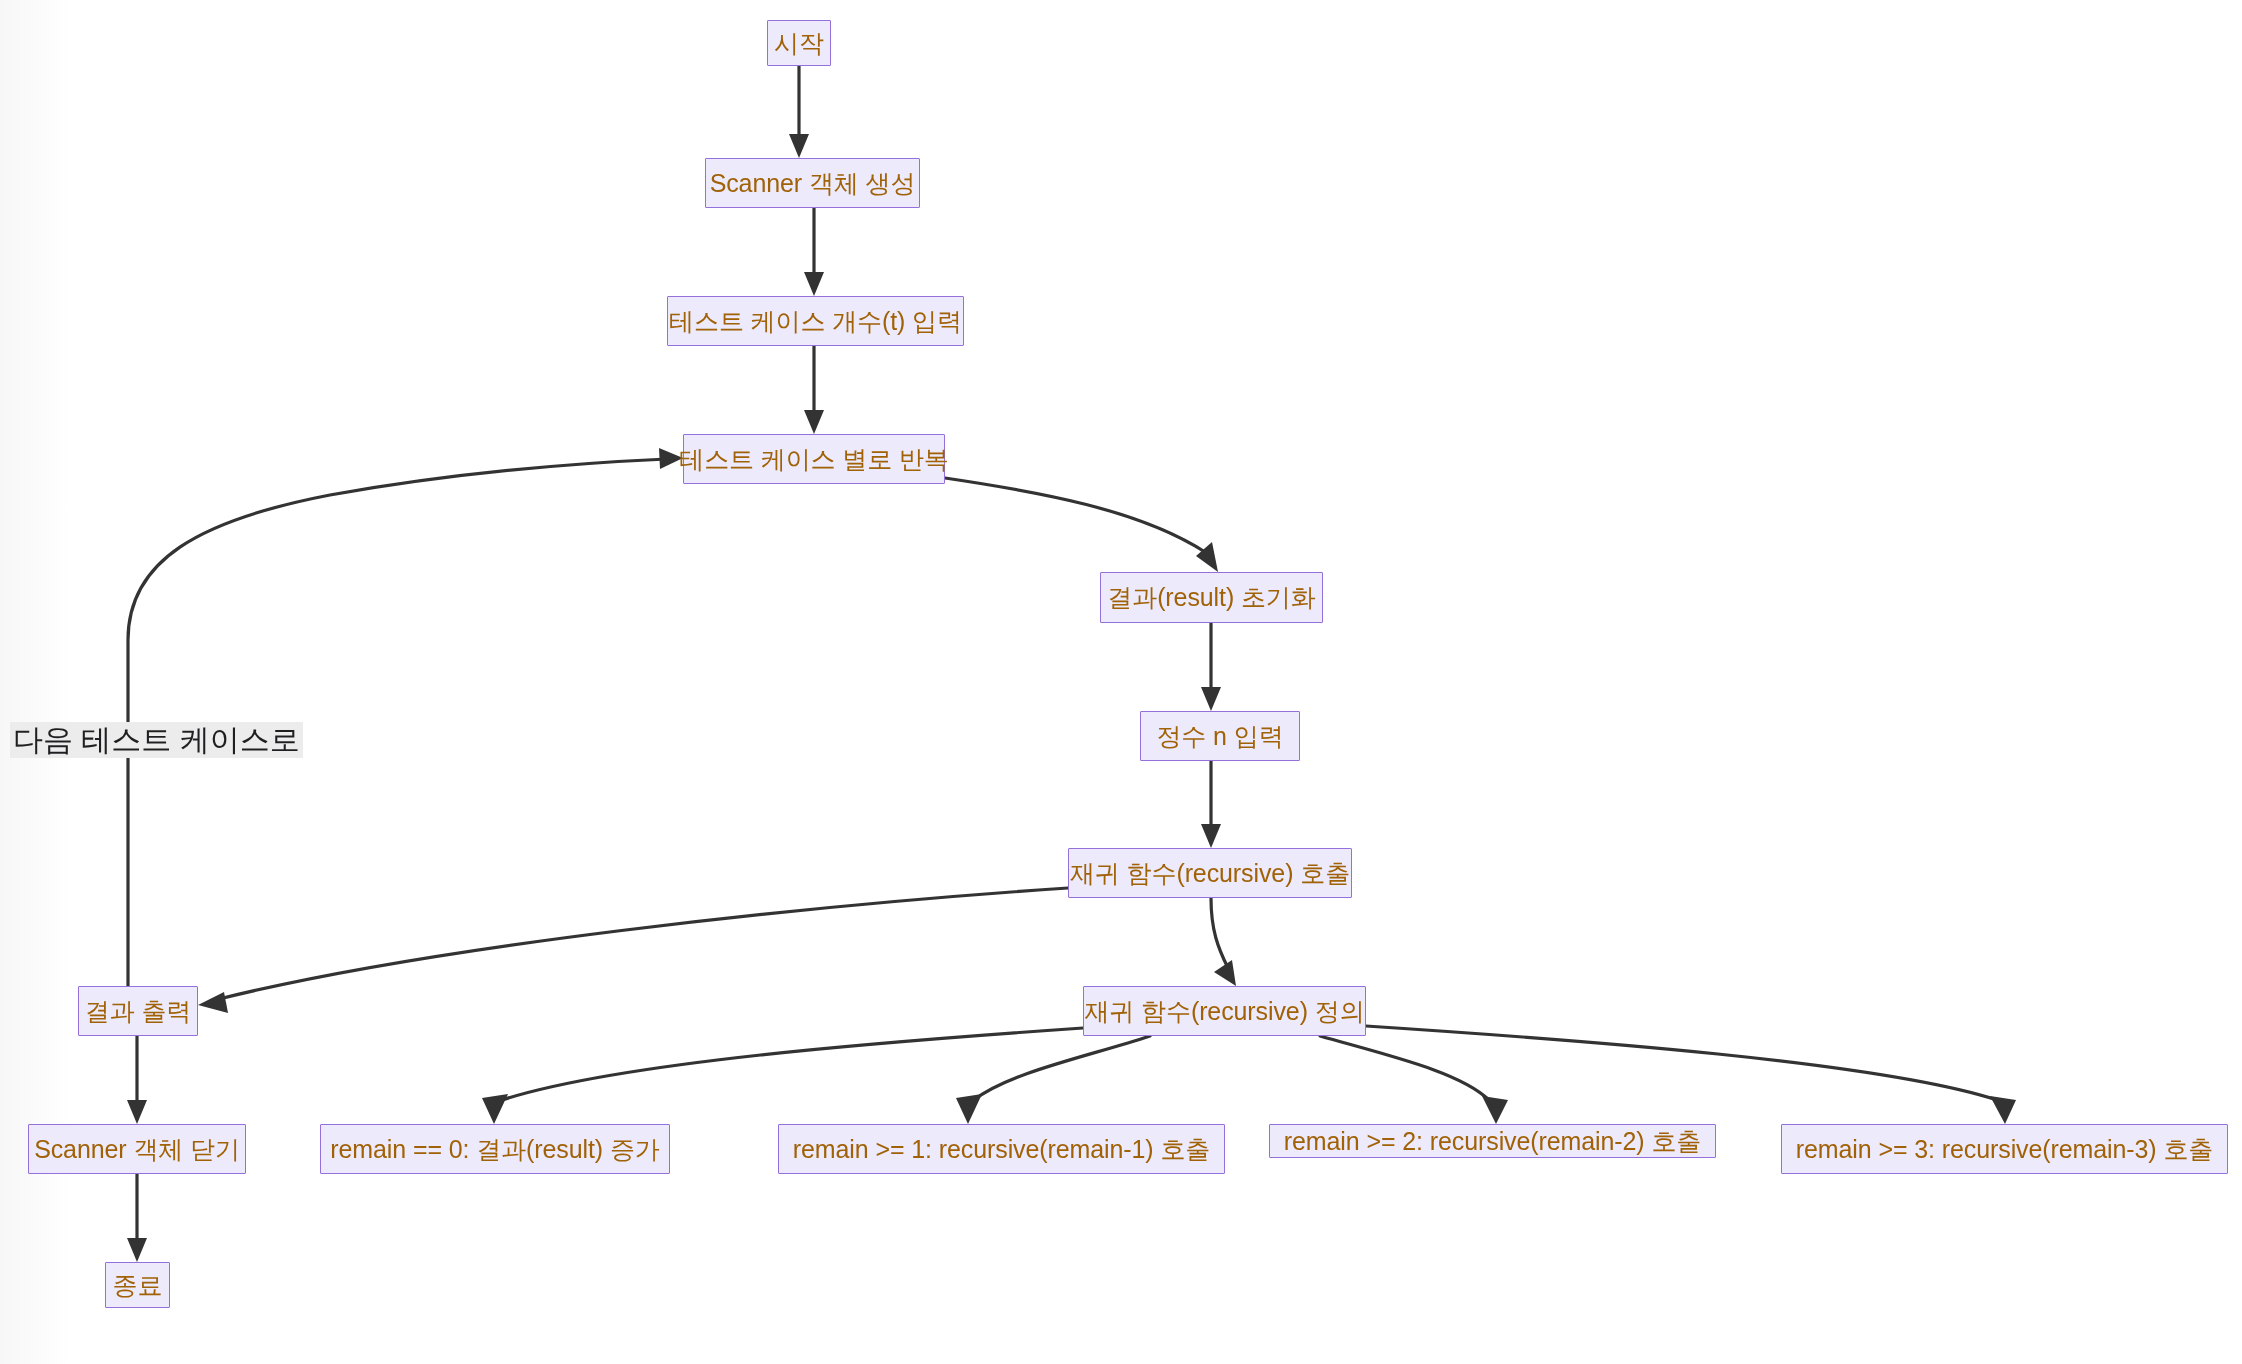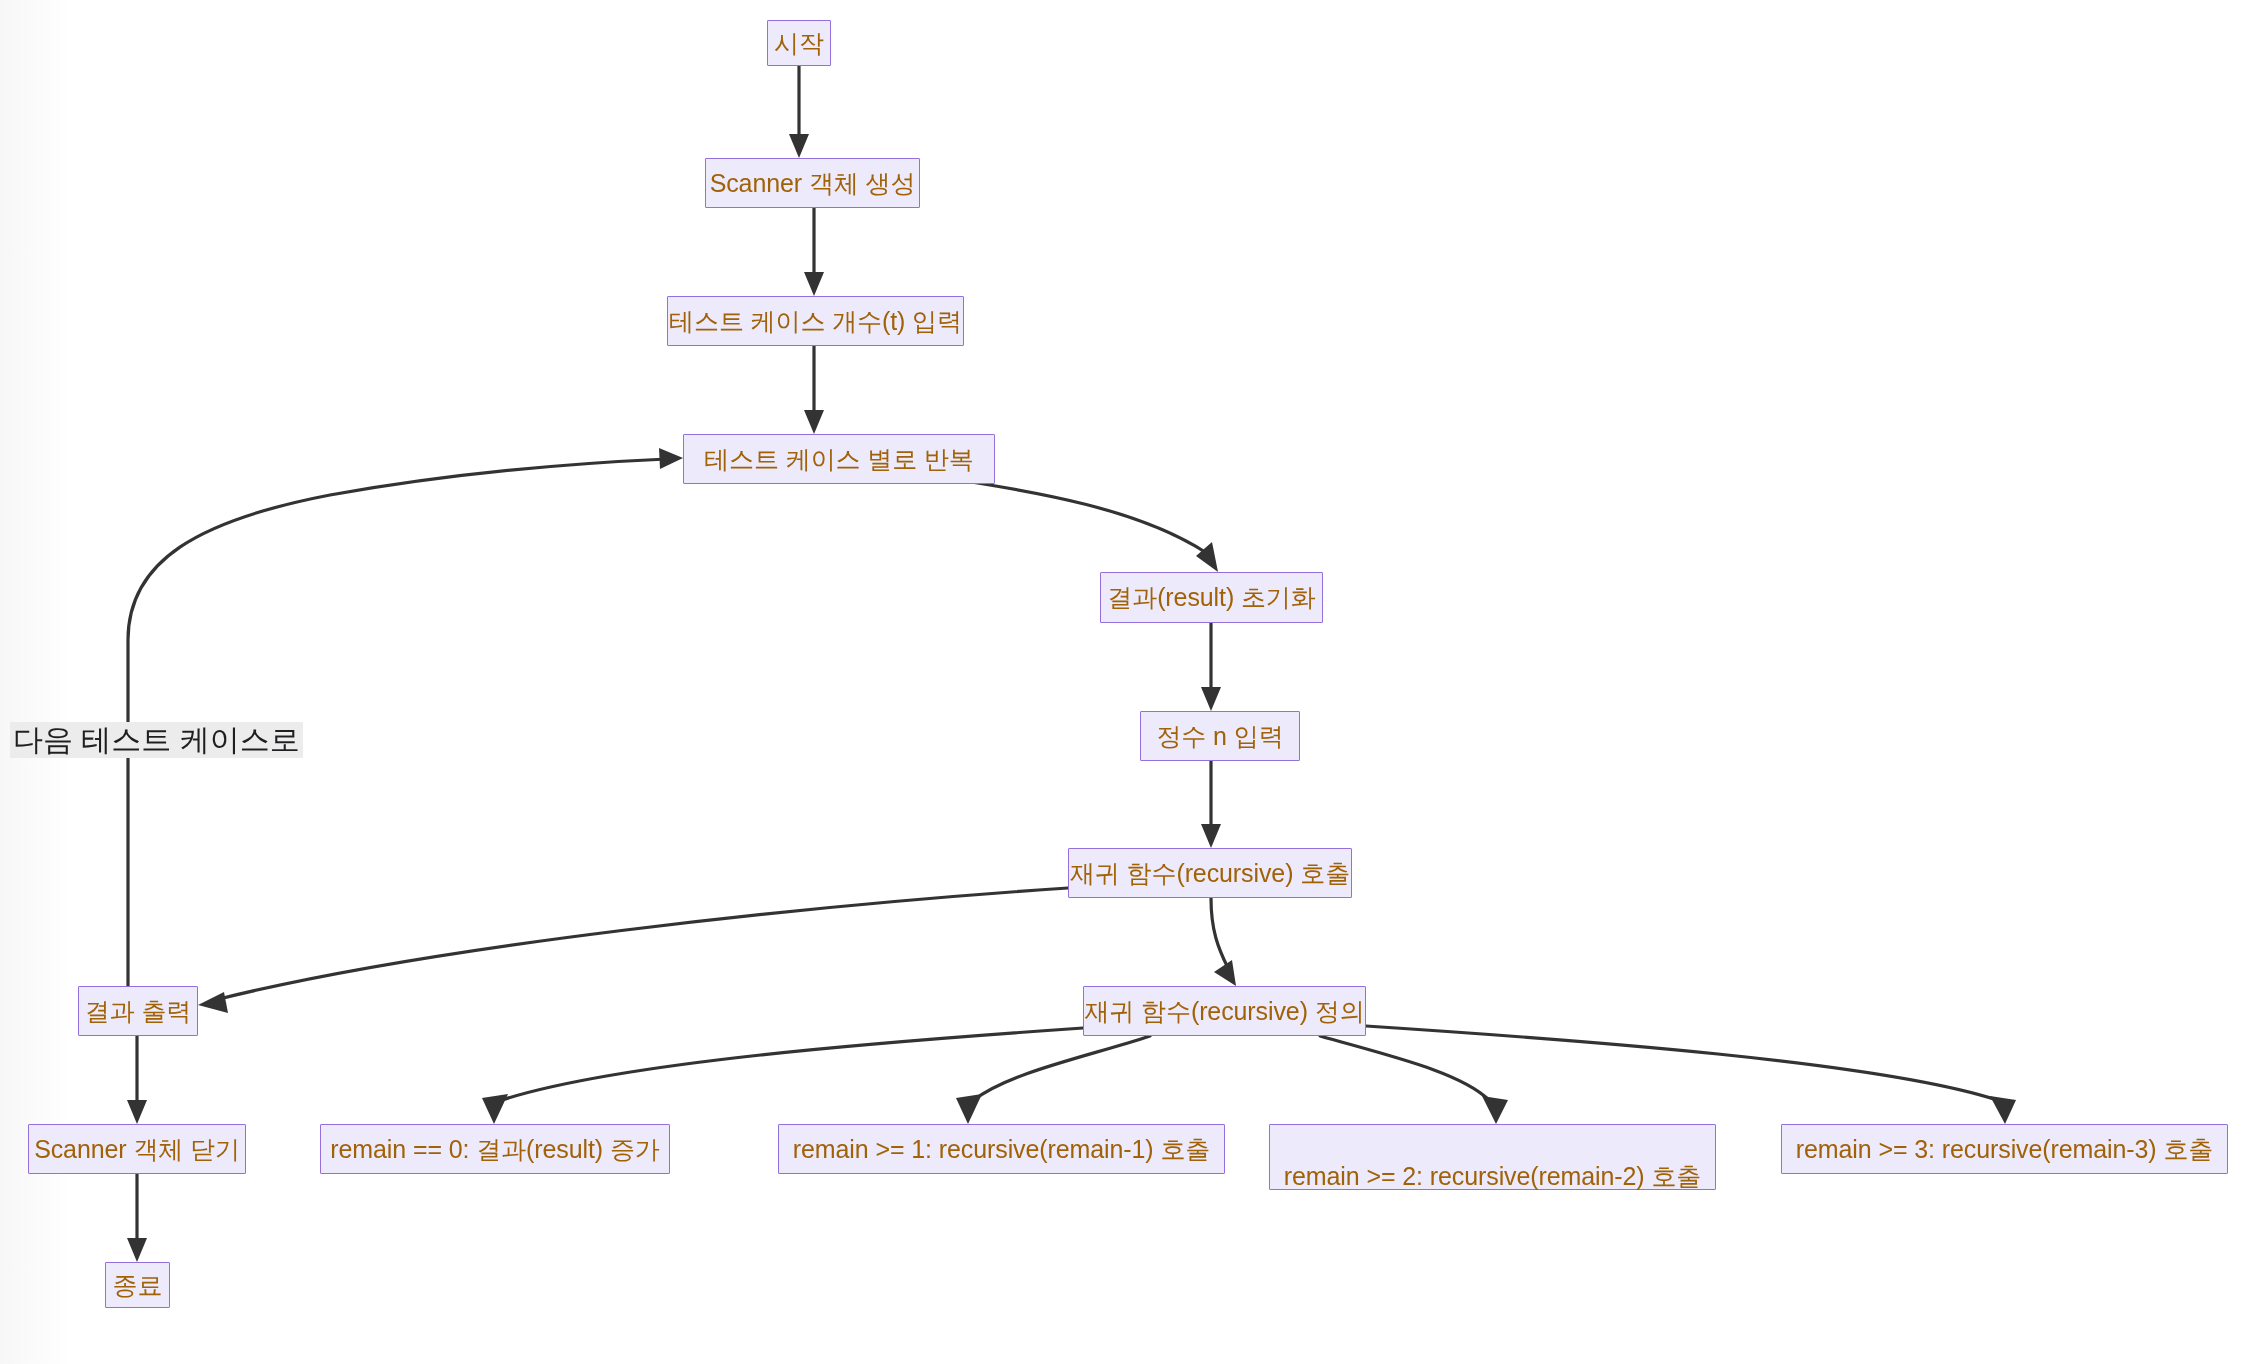--- a/index.html
+++ b/index.html
@@ -154,7 +154,7 @@
     <span>테스트 케이스 개수(t) 입력</span>
   </div>
 
-  <div class="node" style="left:683px; top:434px; width:312px; height:50px;">
+  <div class="node" style="left:683px; top:434px; width:262px; height:50px;">
     <span>테스트 케이스 별로 반복</span>
   </div>
 

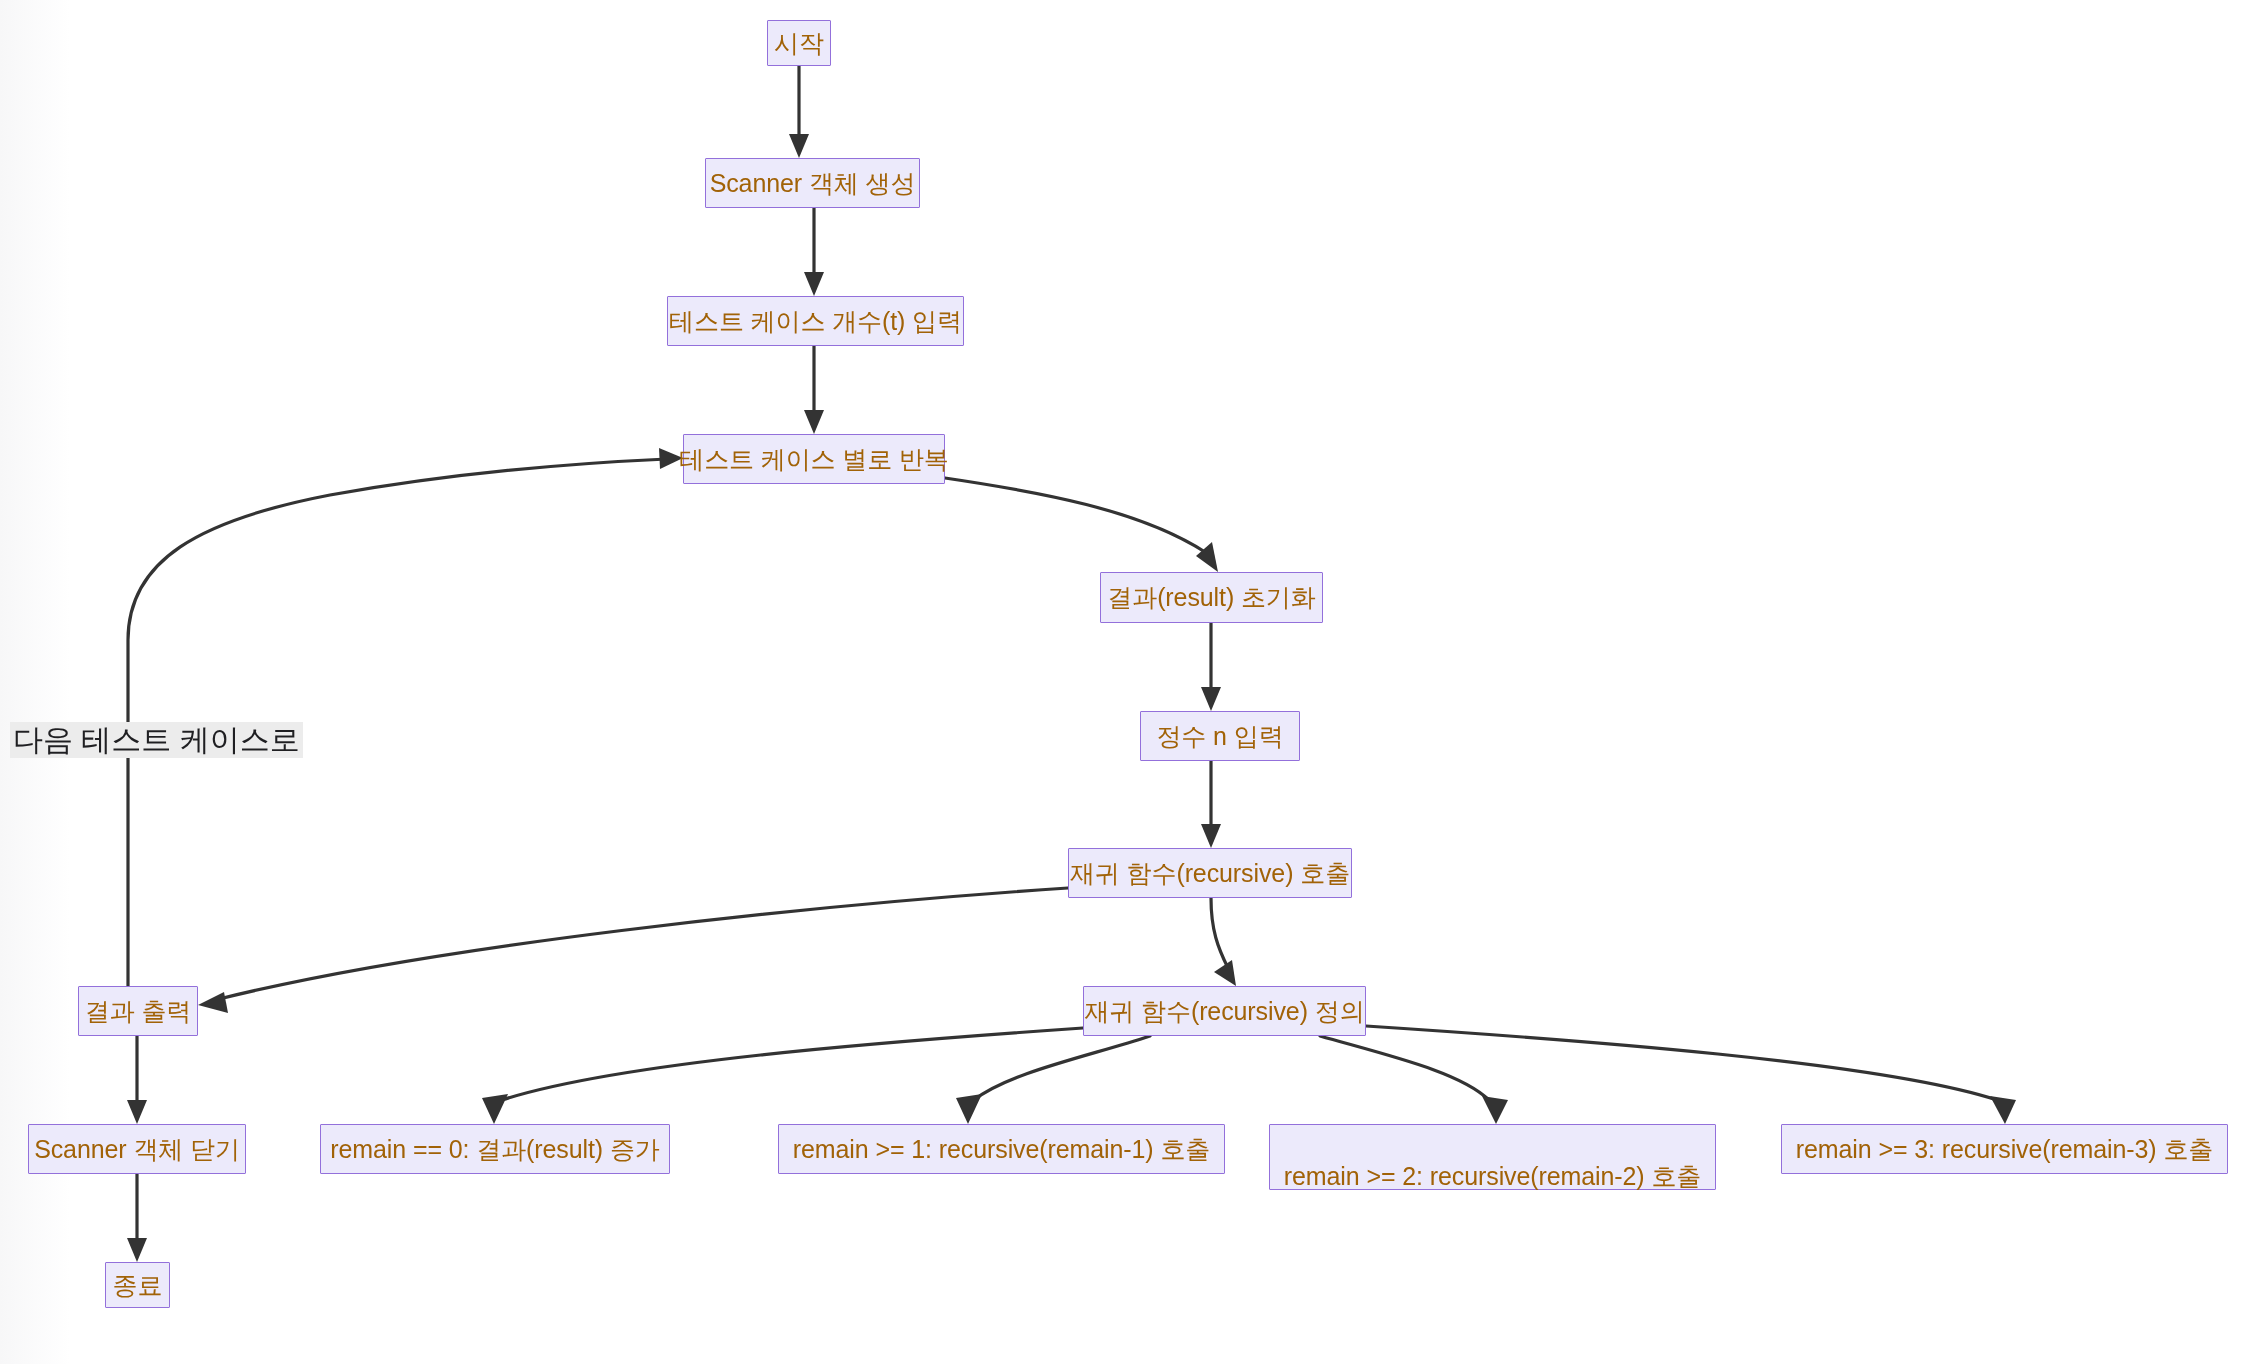--- a/index.html
+++ b/index.html
@@ -194,7 +194,7 @@
     <span>remain &gt;= 1: recursive(remain-1) 호출</span>
   </div>
 
-  <div class="node" style="left:1269px; top:1124px; width:447px; height:66px;align-items:flex-end;">
+  <div class="node" style="left:1269px; top:1124px; width:447px; height:34px;">
     <span>remain &gt;= 2: recursive(remain-2) 호출</span>
   </div>
 

